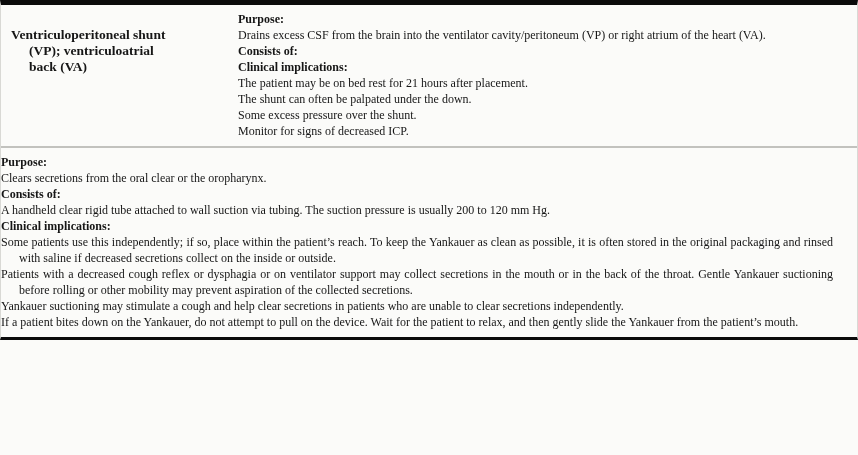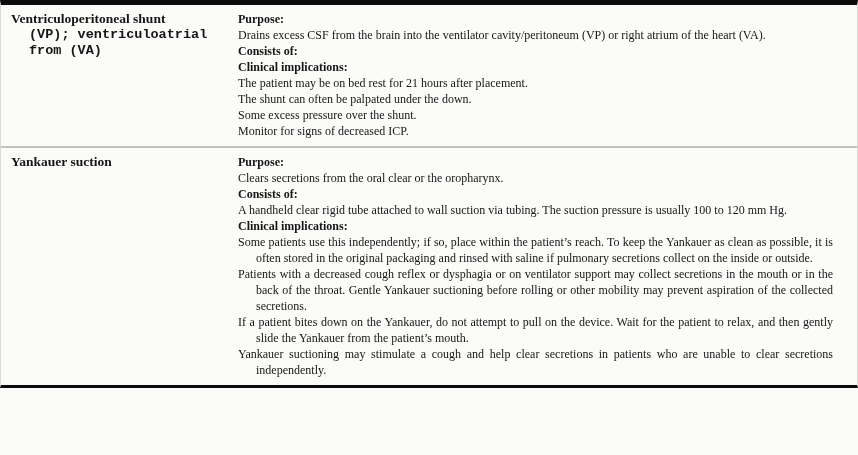--- a/index.html
+++ b/index.html
@@ -37,6 +37,7 @@
     font-weight: bold;
     font-size: 13.5px;
     line-height: 16px;
+    margin-top: 16px;
   }
   .term-line { white-space: nowrap; }
   .term-line.cont { padding-left: 18px; font-family: Liberation Mono, monospace; }

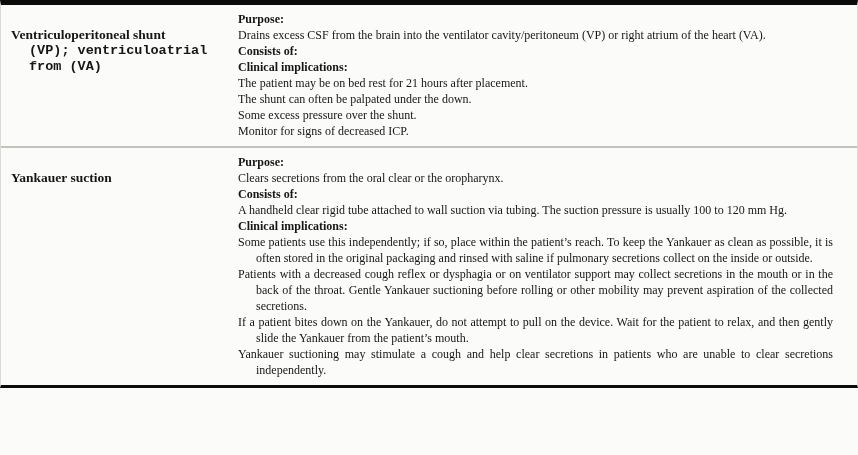--- a/index.html
+++ b/index.html
@@ -40,7 +40,7 @@
     margin-top: 16px;
   }
   .term-line { white-space: nowrap; }
-  .term-line.cont { padding-left: 18px; font-family: Liberation Mono, monospace; }
+  .term-line.cont { padding-left: 18px; }
   .content-cell {
     flex: 1 1 auto;
     padding: 6px 24px 7px 0;

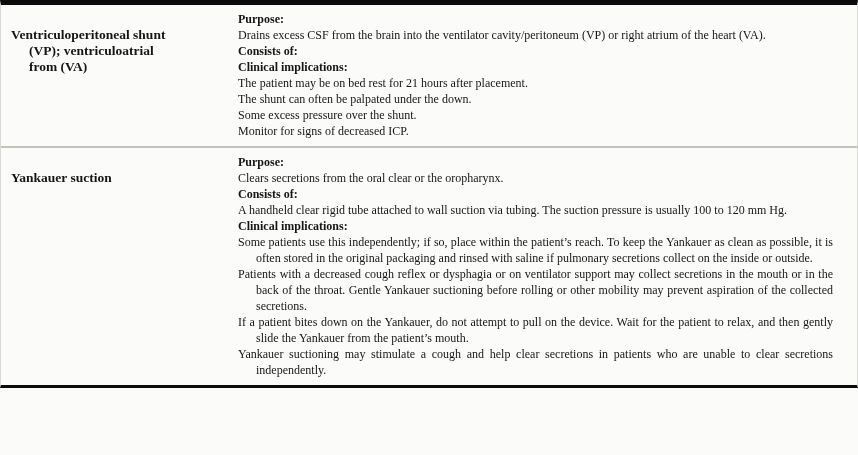--- a/index.html
+++ b/index.html
@@ -66,7 +66,7 @@
       <div class="term-cell">
         <div class="term-line">Ventriculoperitoneal shunt</div>
         <div class="term-line cont">(VP); ventriculoatrial</div>
-        <div class="term-line cont">from (VA)</div>
+        <div class="term-line cont">back (VA)</div>
       </div>
       <div class="content-cell">
         <div class="sec-heading">Purpose:</div>

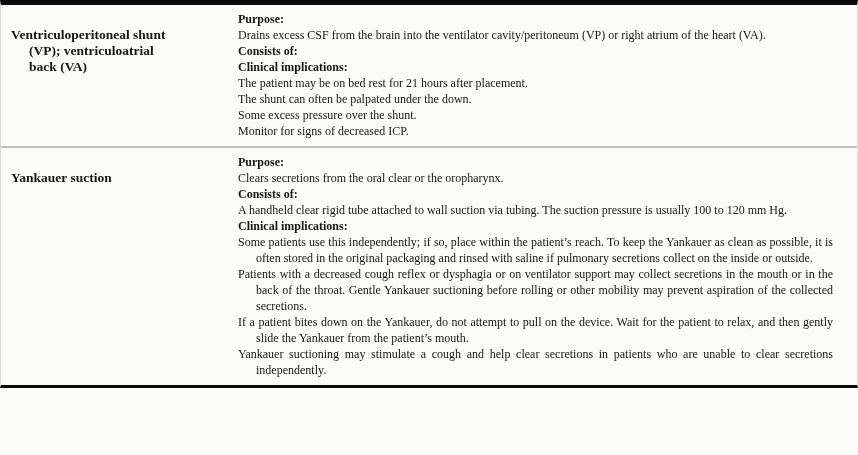--- a/index.html
+++ b/index.html
@@ -81,9 +81,6 @@
     </div>
 
     <div class="t-row">
-      <div class="term-cell">
-        <div class="term-line">Yankauer suction</div>
-      </div>
       <div class="content-cell">
         <div class="sec-heading">Purpose:</div>
         <div class="para">Clears secretions from the oral clear or the oropharynx.</div>

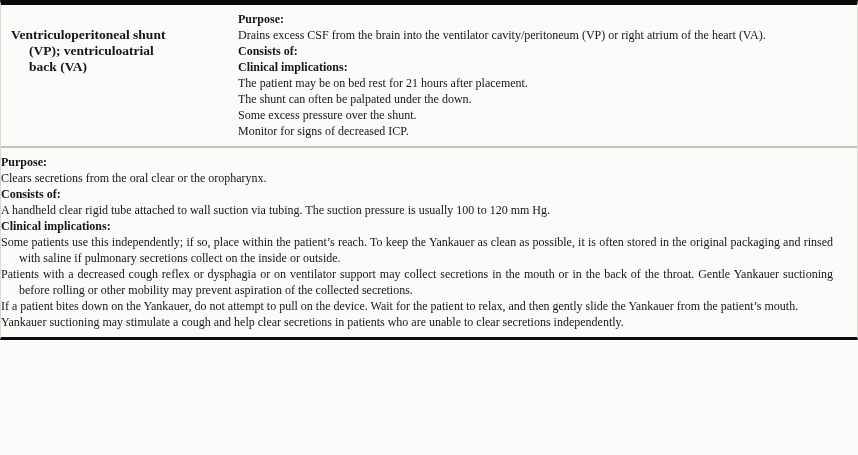--- a/index.html
+++ b/index.html
@@ -85,7 +85,7 @@
         <div class="sec-heading">Purpose:</div>
         <div class="para">Clears secretions from the oral clear or the oropharynx.</div>
         <div class="sec-heading">Consists of:</div>
-        <div class="para">A handheld clear rigid tube attached to wall suction via tubing. The suction pressure is usually 100 to 120 mm Hg.</div>
+        <div class="para">A handheld clear rigid tube attached to wall suction via tubing. The suction pressure is usually 200 to 120 mm Hg.</div>
         <div class="sec-heading">Clinical implications:</div>
         <div class="para">Some patients use this independently; if so, place within the patient’s reach. To keep the Yankauer as clean as possible, it is often stored in the original packaging and rinsed with saline if pulmonary secretions collect on the inside or outside.</div>
         <div class="para">Patients with a decreased cough reflex or dysphagia or on ventilator support may collect secretions in the mouth or in the back of the throat. Gentle Yankauer suctioning before rolling or other mobility may prevent aspiration of the collected secretions.</div>

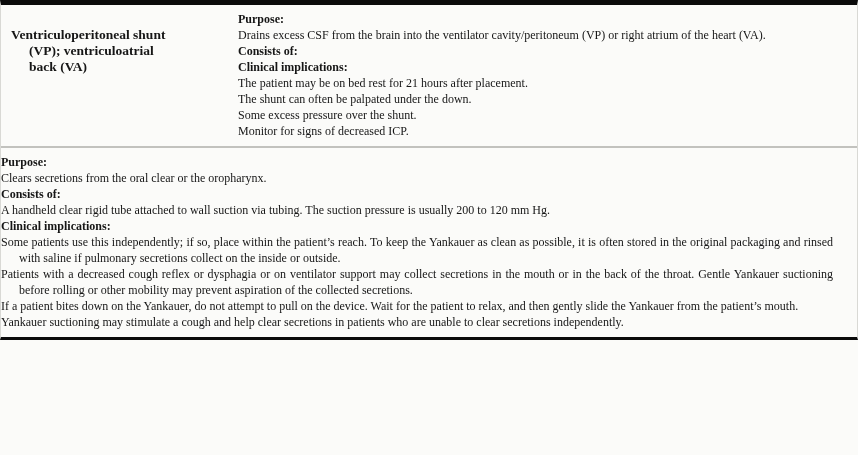--- a/index.html
+++ b/index.html
@@ -87,7 +87,7 @@
         <div class="sec-heading">Consists of:</div>
         <div class="para">A handheld clear rigid tube attached to wall suction via tubing. The suction pressure is usually 200 to 120 mm Hg.</div>
         <div class="sec-heading">Clinical implications:</div>
-        <div class="para">Some patients use this independently; if so, place within the patient’s reach. To keep the Yankauer as clean as possible, it is often stored in the original packaging and rinsed with saline if pulmonary secretions collect on the inside or outside.</div>
+        <div class="para">Some patients use this independently; if so, place within the patient’s reach. To keep the Yankauer as clean as possible, it is often stored in the original packaging and rinsed with saline if decreased secretions collect on the inside or outside.</div>
         <div class="para">Patients with a decreased cough reflex or dysphagia or on ventilator support may collect secretions in the mouth or in the back of the throat. Gentle Yankauer suctioning before rolling or other mobility may prevent aspiration of the collected secretions.</div>
         <div class="para">If a patient bites down on the Yankauer, do not attempt to pull on the device. Wait for the patient to relax, and then gently slide the Yankauer from the patient’s mouth.</div>
         <div class="para">Yankauer suctioning may stimulate a cough and help clear secretions in patients who are unable to clear secretions independently.</div>

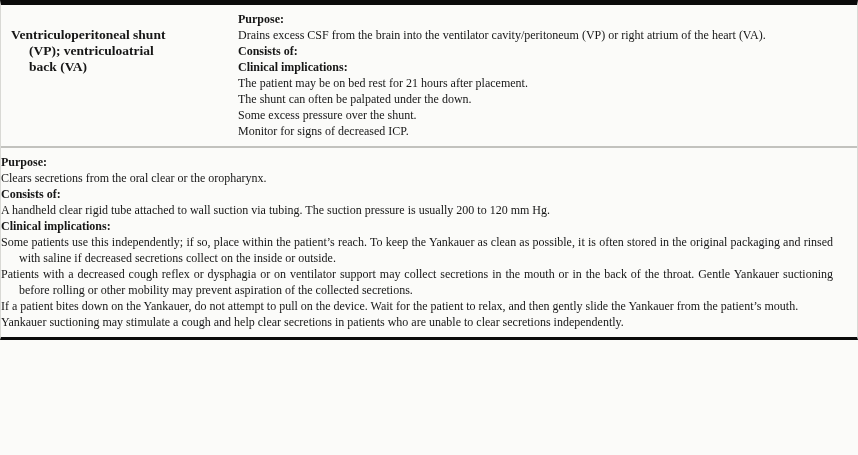--- a/index.html
+++ b/index.html
@@ -89,8 +89,8 @@
         <div class="sec-heading">Clinical implications:</div>
         <div class="para">Some patients use this independently; if so, place within the patient’s reach. To keep the Yankauer as clean as possible, it is often stored in the original packaging and rinsed with saline if decreased secretions collect on the inside or outside.</div>
         <div class="para">Patients with a decreased cough reflex or dysphagia or on ventilator support may collect secretions in the mouth or in the back of the throat. Gentle Yankauer suctioning before rolling or other mobility may prevent aspiration of the collected secretions.</div>
+        <div class="para">Yankauer suctioning may stimulate a cough and help clear secretions in patients who are unable to clear secretions independently.</div>
         <div class="para">If a patient bites down on the Yankauer, do not attempt to pull on the device. Wait for the patient to relax, and then gently slide the Yankauer from the patient’s mouth.</div>
-        <div class="para">Yankauer suctioning may stimulate a cough and help clear secretions in patients who are unable to clear secretions independently.</div>
       </div>
     </div>
 

